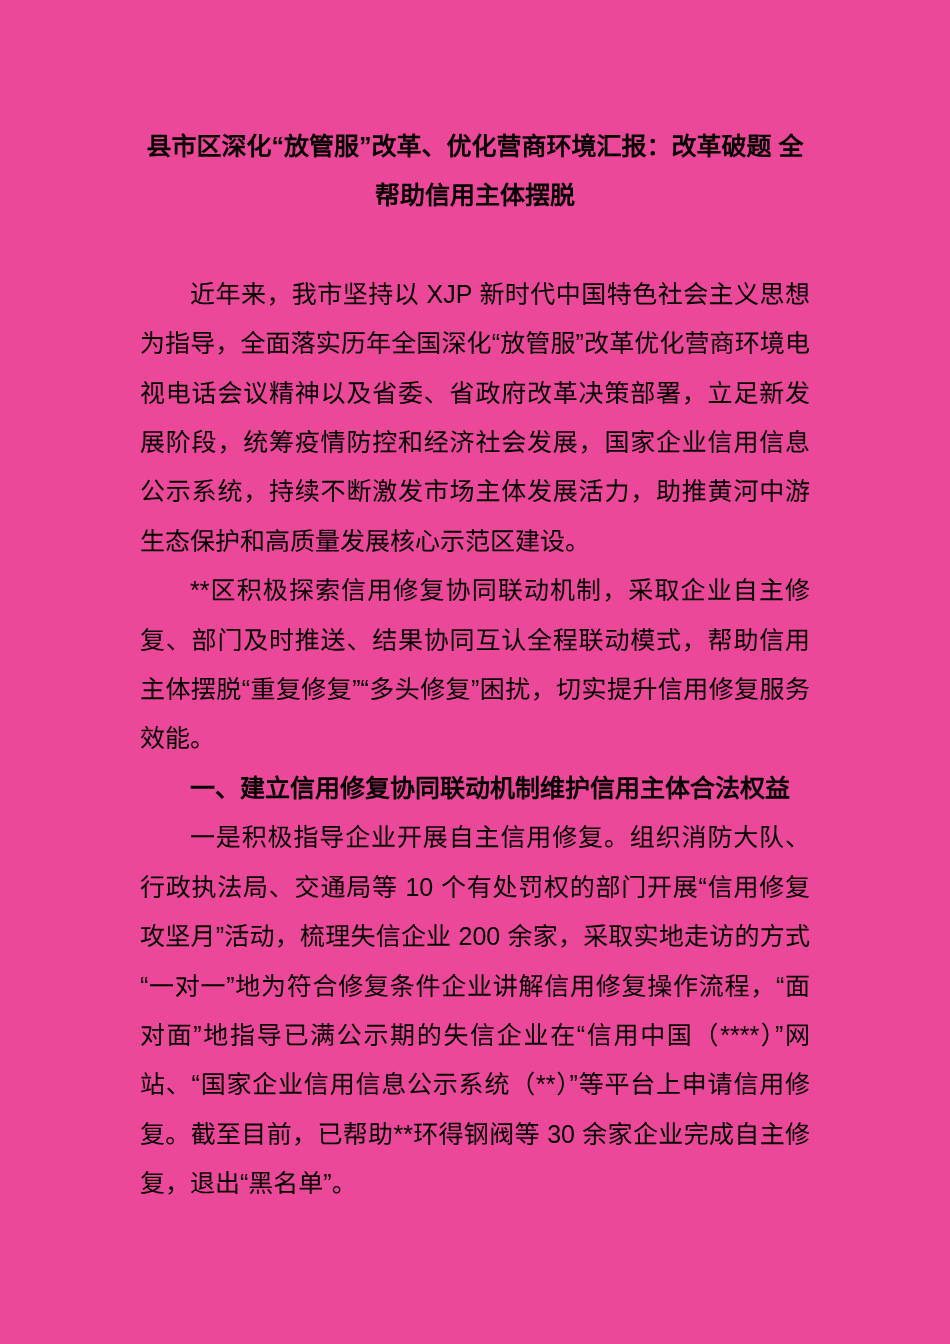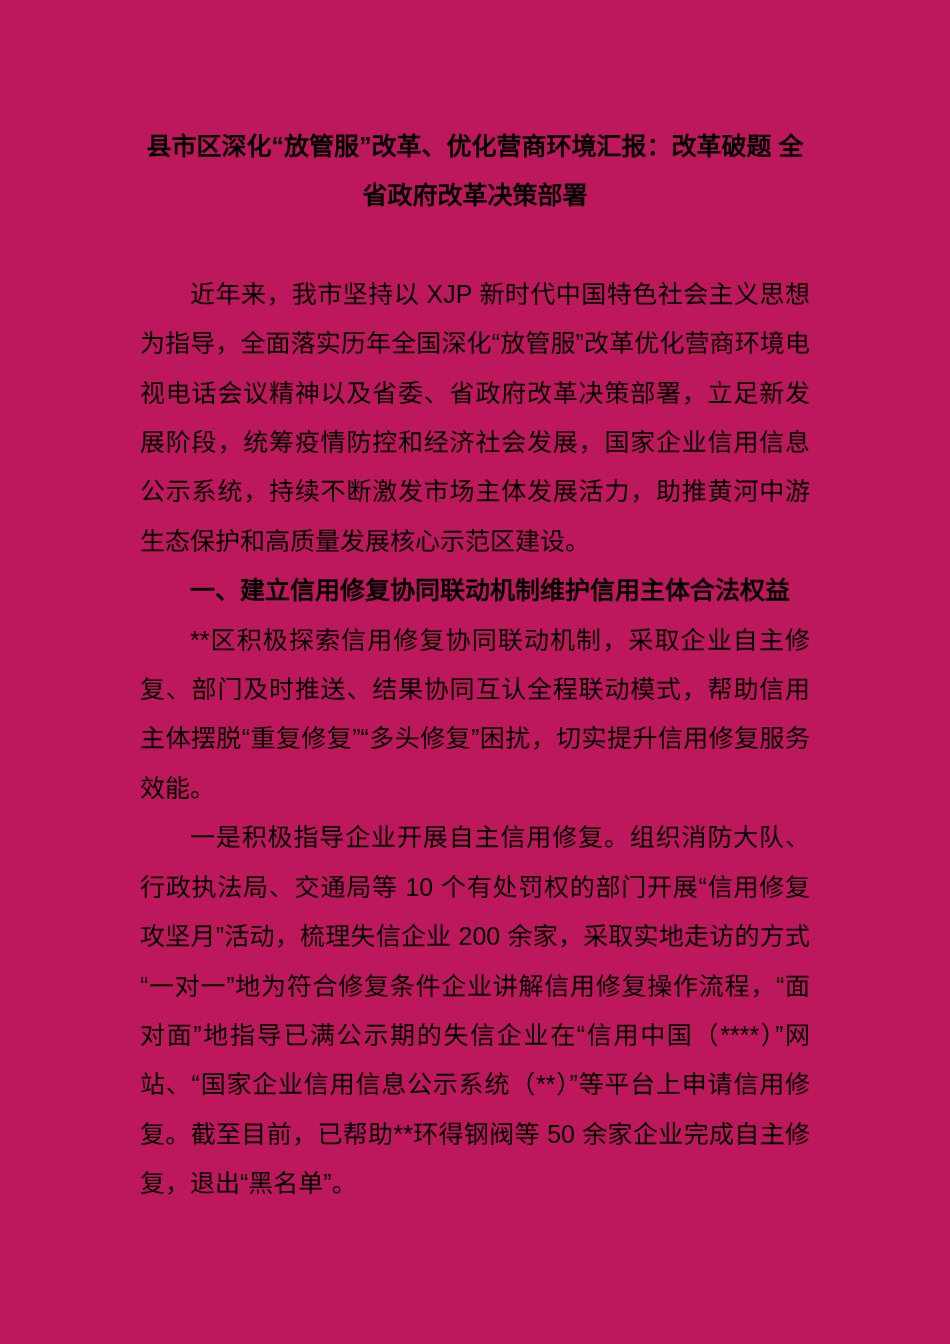--- a/index.html
+++ b/index.html
@@ -15,7 +15,7 @@
     position: relative;
     width: 950px;
     height: 1344px;
-    background: #be185d;
+    background: #ec4899;
     overflow: hidden;
     font-family: "Liberation Sans", "DejaVu Sans", sans-serif;
     color: #000000;

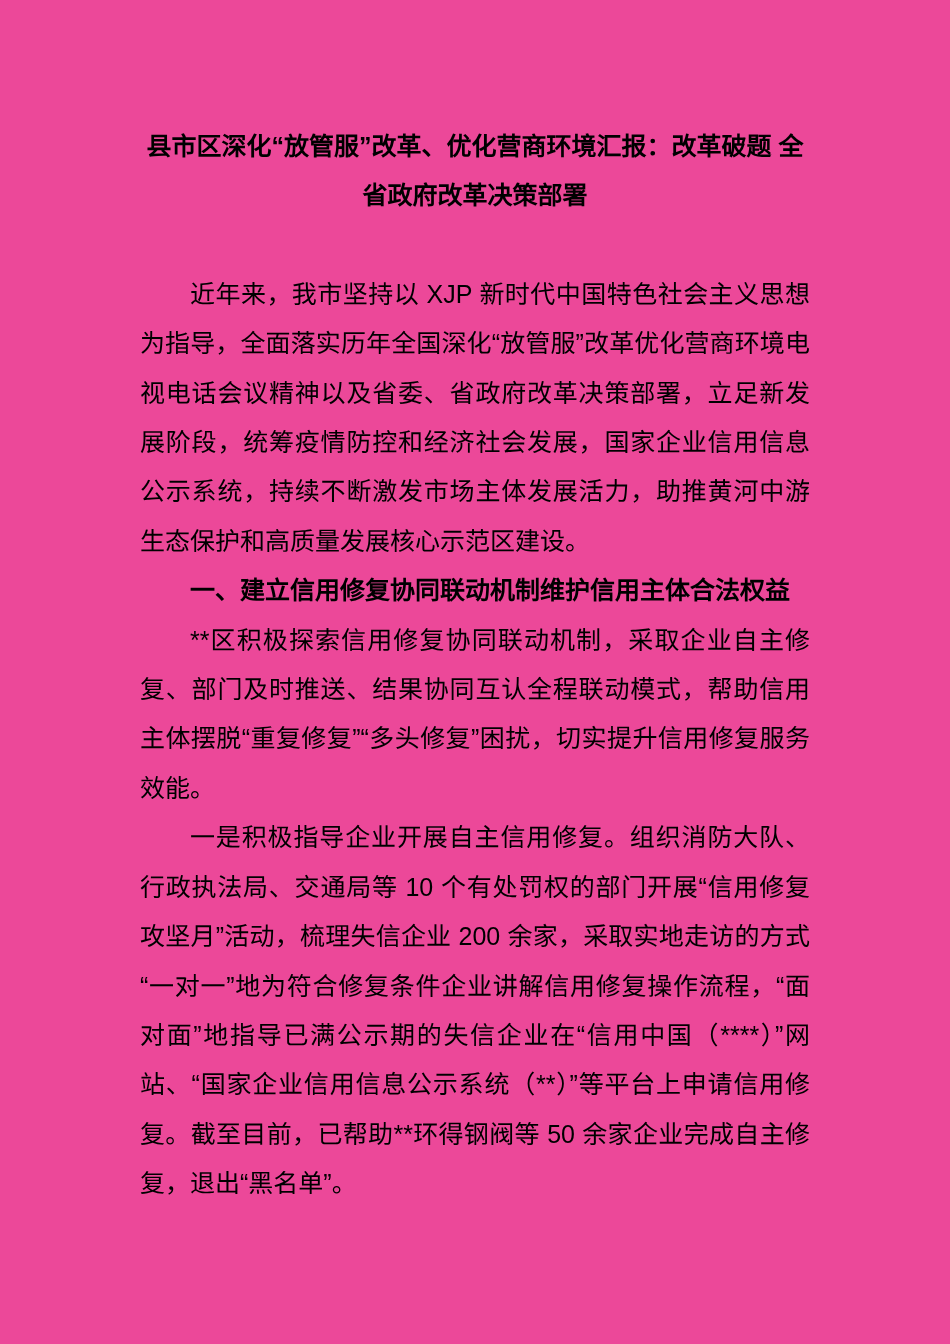--- a/index.html
+++ b/index.html
@@ -57,7 +57,7 @@
   <div class="content">
     <h1 class="title">
       <span class="title-line">县市区深化“放管服”改革、优化营商环境汇报：改革破题 全</span>
-      <span class="title-line">省政府改革决策部署</span>
+      <span class="title-line">帮助信用主体摆脱</span>
     </h1>
 
     <p class="para">近年来，我市坚持以 XJP 新时代中国特色社会主义思想为指导，全面落实历年全国深化“放管服”改革优化营商环境电视电话会议精神以及省委、省政府改革决策部署，立足新发展阶段，统筹疫情防控和经济社会发展，国家企业信用信息公示系统，持续不断激发市场主体发展活力，助推黄河中游生态保护和高质量发展核心示范区建设。</p>

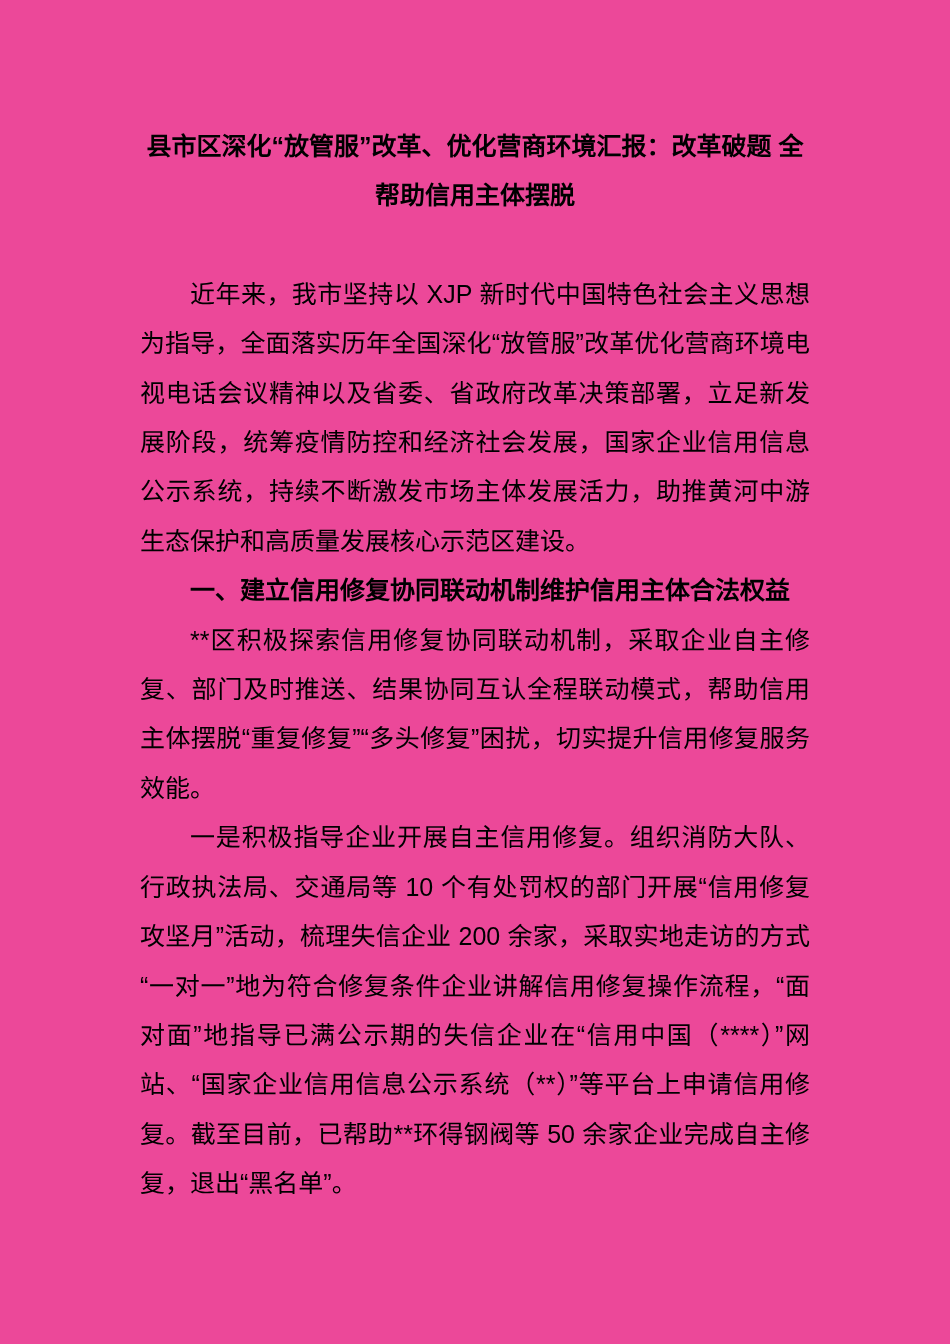--- a/index.html
+++ b/index.html
@@ -62,9 +62,9 @@
 
     <p class="para">近年来，我市坚持以 XJP 新时代中国特色社会主义思想为指导，全面落实历年全国深化“放管服”改革优化营商环境电视电话会议精神以及省委、省政府改革决策部署，立足新发展阶段，统筹疫情防控和经济社会发展，国家企业信用信息公示系统，持续不断激发市场主体发展活力，助推黄河中游生态保护和高质量发展核心示范区建设。</p>
 
+    <p class="para">**区积极探索信用修复协同联动机制，采取企业自主修复、部门及时推送、结果协同互认全程联动模式，帮助信用主体摆脱“重复修复”“多头修复”困扰，切实提升信用修复服务效能。</p>
+
     <p class="para heading">一、建立信用修复协同联动机制维护信用主体合法权益</p>
-
-    <p class="para">**区积极探索信用修复协同联动机制，采取企业自主修复、部门及时推送、结果协同互认全程联动模式，帮助信用主体摆脱“重复修复”“多头修复”困扰，切实提升信用修复服务效能。</p>
 
     <p class="para">一是积极指导企业开展自主信用修复。组织消防大队、行政执法局、交通局等 10 个有处罚权的部门开展“信用修复攻坚月”活动，梳理失信企业 200 余家，采取实地走访的方式“一对一”地为符合修复条件企业讲解信用修复操作流程，“面对面”地指导已满公示期的失信企业在“信用中国（****）”网站、“国家企业信用信息公示系统（**）”等平台上申请信用修复。截至目前，已帮助**环得钢阀等 50 余家企业完成自主修复，退出“黑名单”。</p>
   </div>

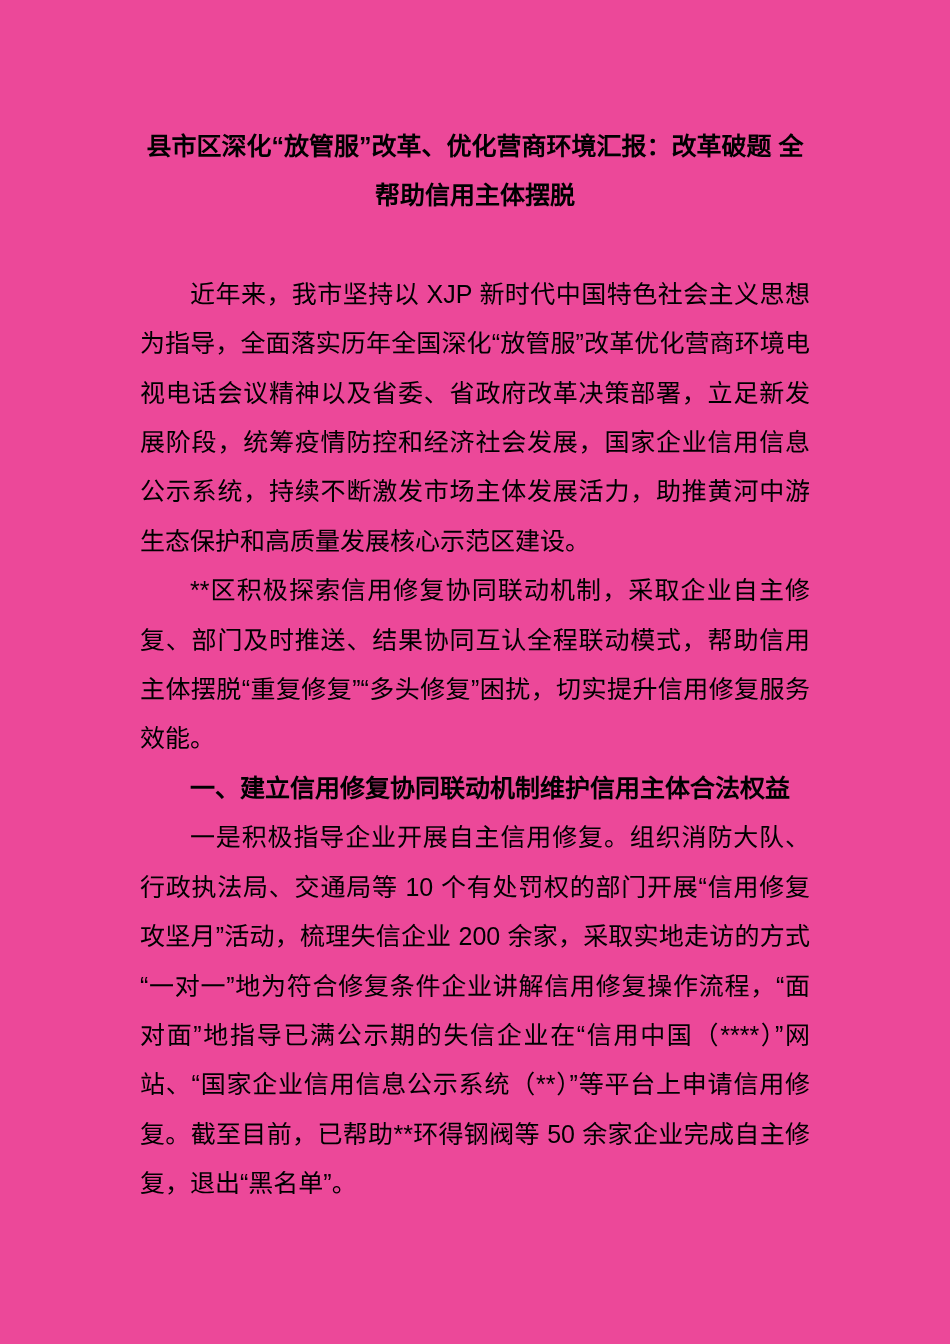--- a/index.html
+++ b/index.html
@@ -66,7 +66,7 @@
 
     <p class="para heading">一、建立信用修复协同联动机制维护信用主体合法权益</p>
 
-    <p class="para">一是积极指导企业开展自主信用修复。组织消防大队、行政执法局、交通局等 10 个有处罚权的部门开展“信用修复攻坚月”活动，梳理失信企业 200 余家，采取实地走访的方式“一对一”地为符合修复条件企业讲解信用修复操作流程，“面对面”地指导已满公示期的失信企业在“信用中国（****）”网站、“国家企业信用信息公示系统（**）”等平台上申请信用修复。截至目前，已帮助**环得钢阀等 50 余家企业完成自主修复，退出“黑名单”。</p>
+    <p class="para">一是积极指导企业开展自主信用修复。组织消防大队、行政执法局、交通局等 10 个有处罚权的部门开展“信用修复攻坚月”活动，梳理失信企业 200 余家，采取实地走访的方式“一对一”地为符合修复条件企业讲解信用修复操作流程，“面对面”地指导已满公示期的失信企业在“信用中国（****）”网站、“国家企业信用信息公示系统（**）”等平台上申请信用修复。截至目前，已帮助**环得钢阀等 30 余家企业完成自主修复，退出“黑名单”。</p>
   </div>
 </div>
 

